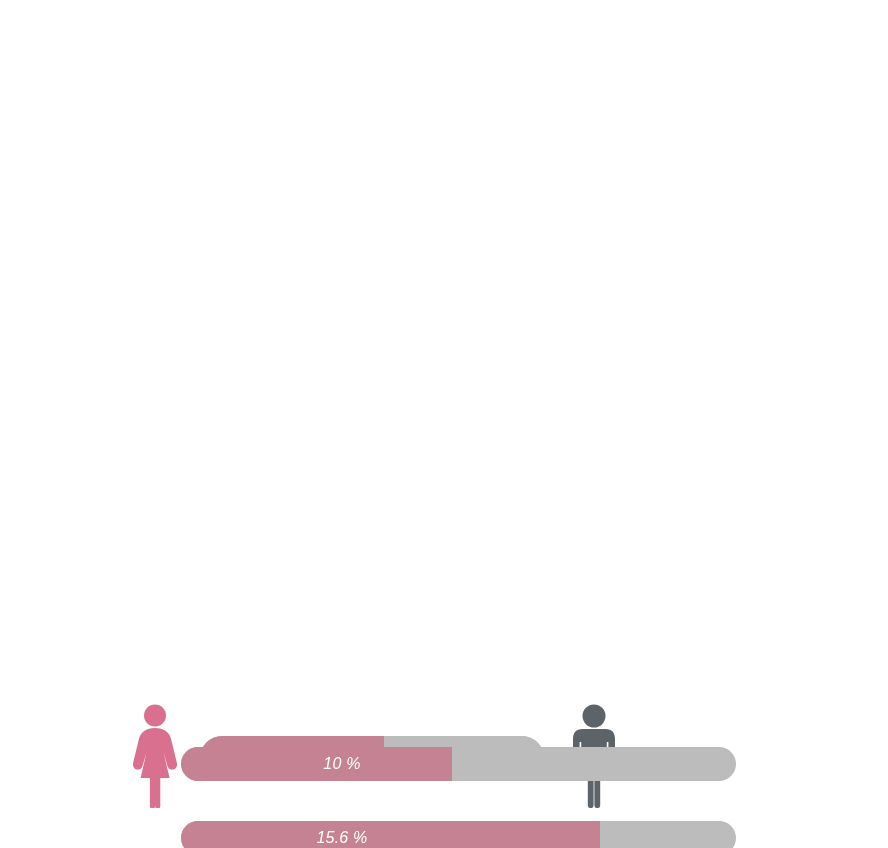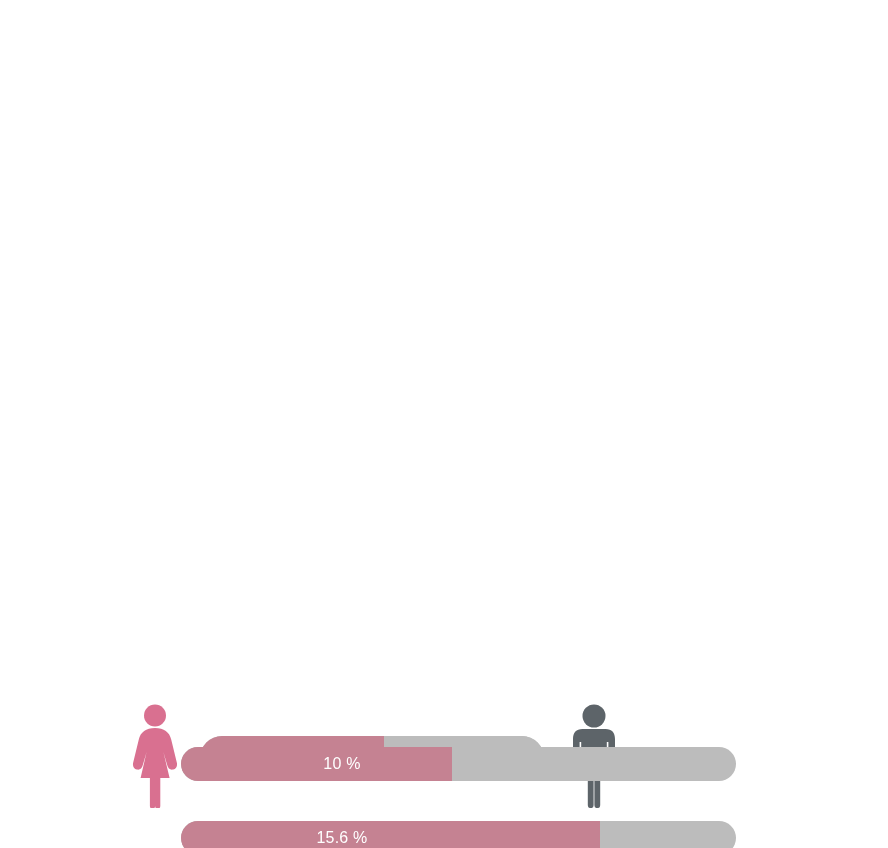--- a/index.html
+++ b/index.html
@@ -112,6 +112,7 @@
     letter-spacing: 0.2px;
     white-space: nowrap;
     pointer-events: none;
+    font-style: italic;
   }
   .prog-label-1 { width: 322px; }
   .prog-label-2 { width: 322px; }

